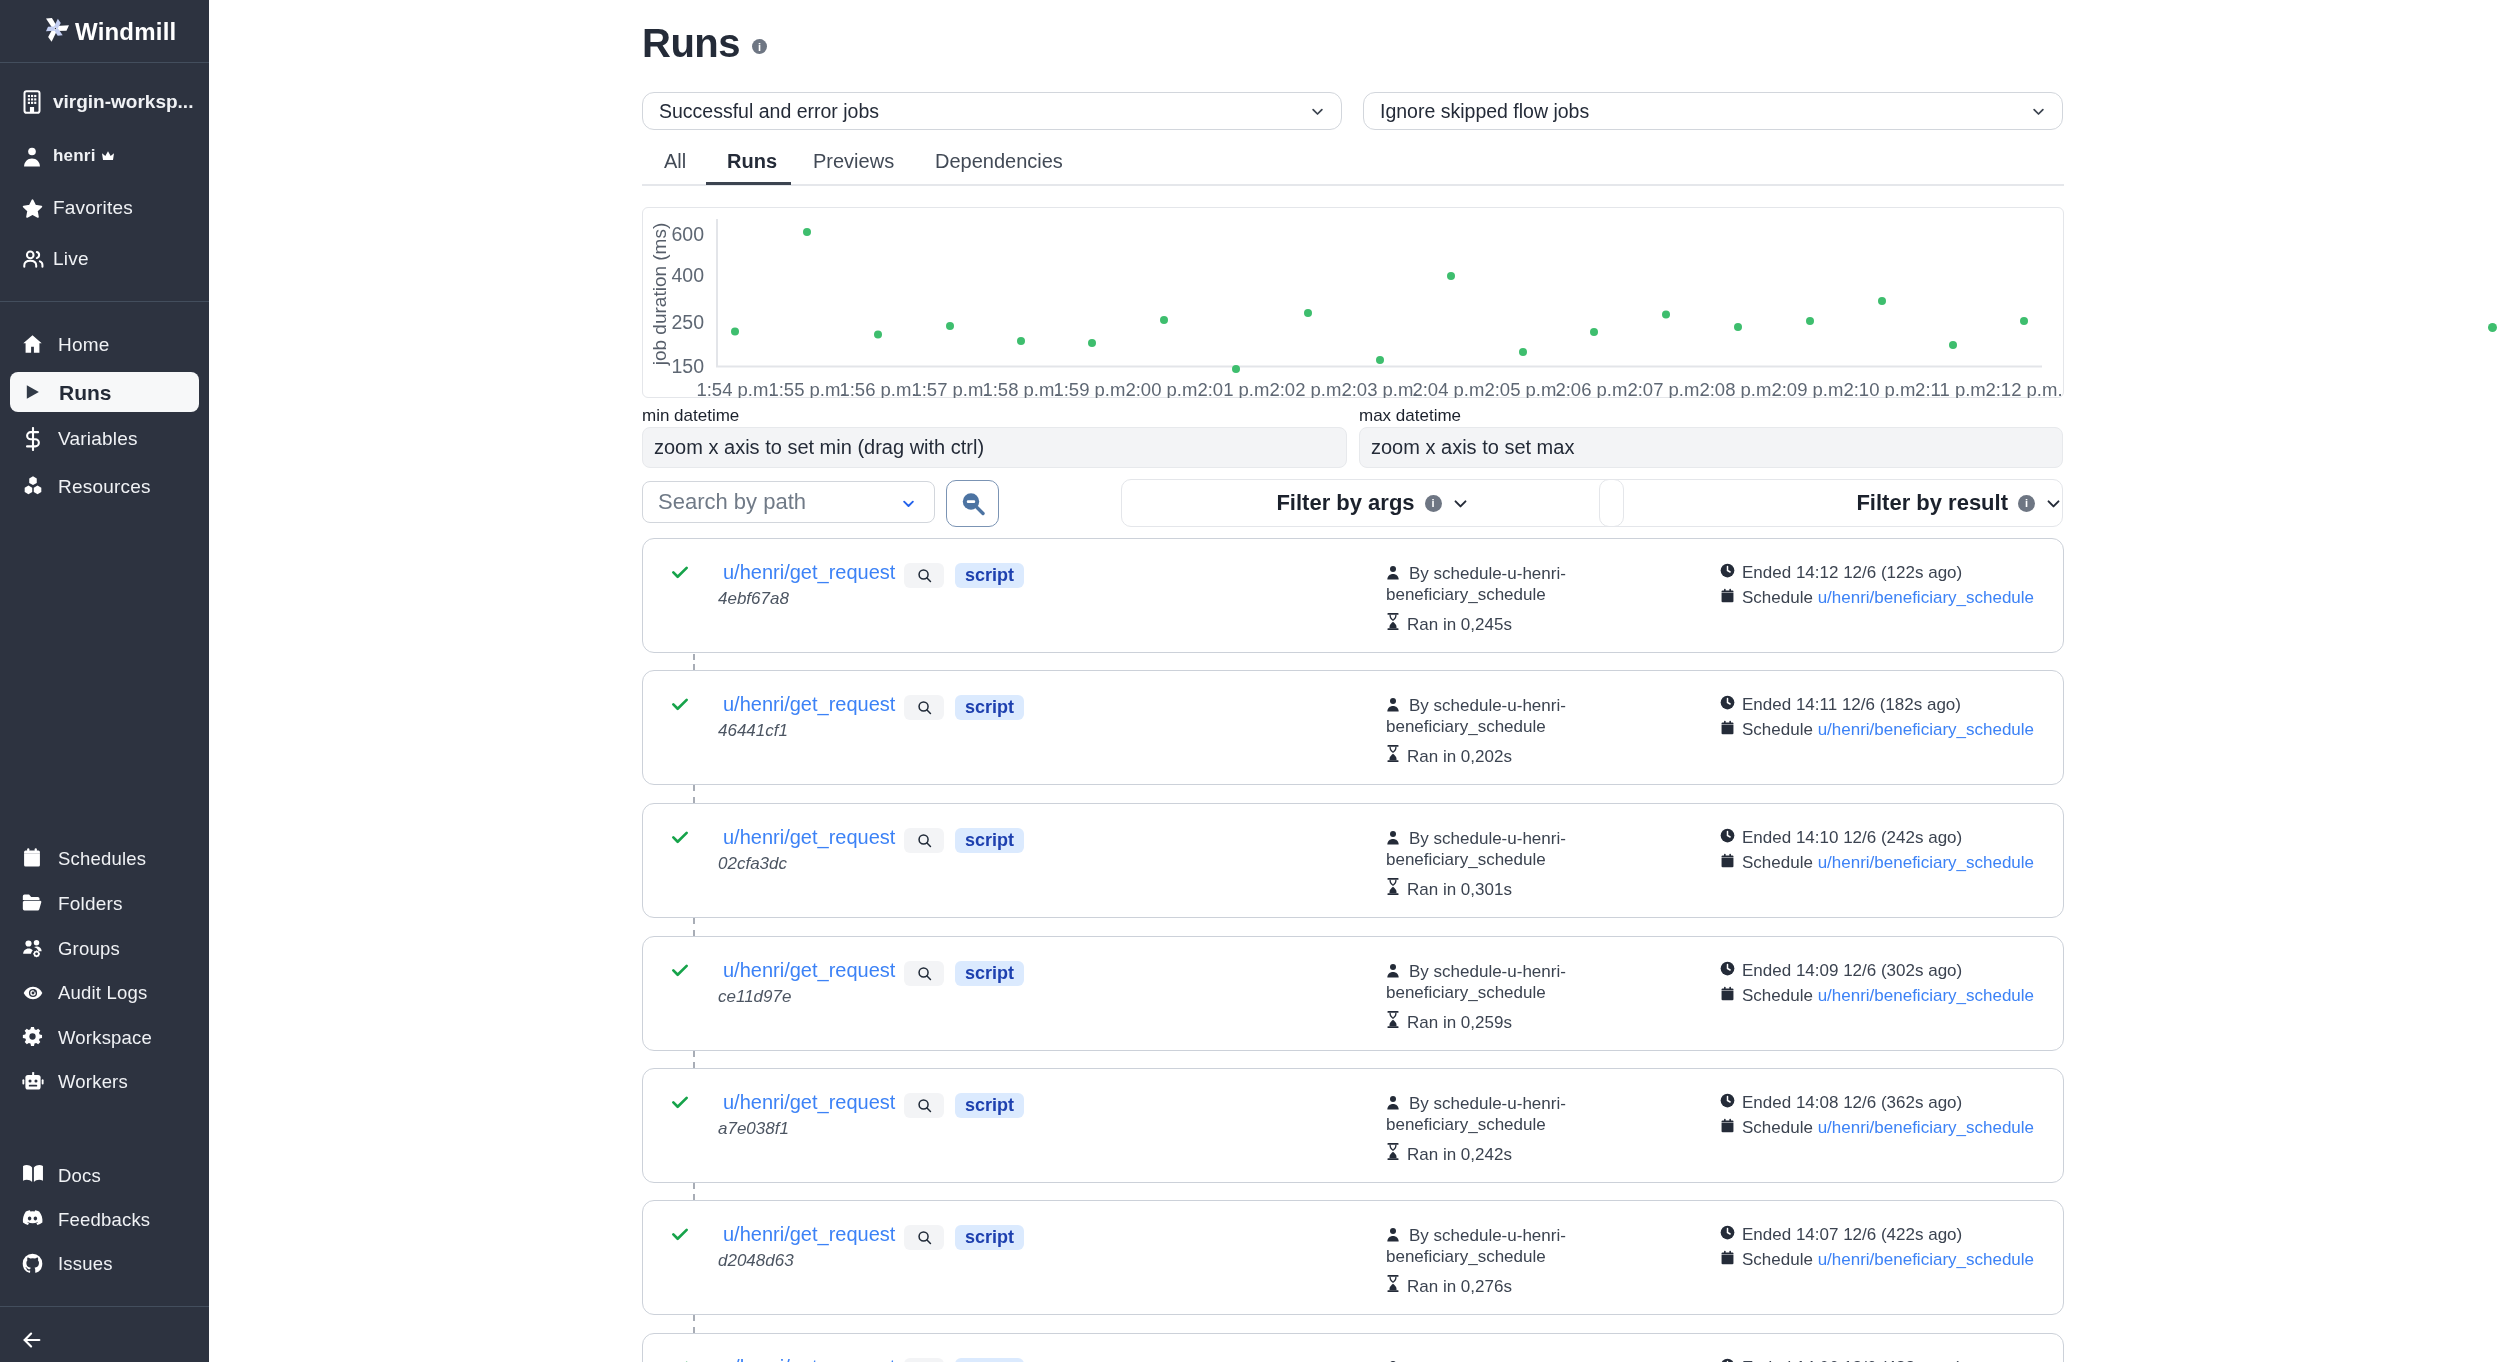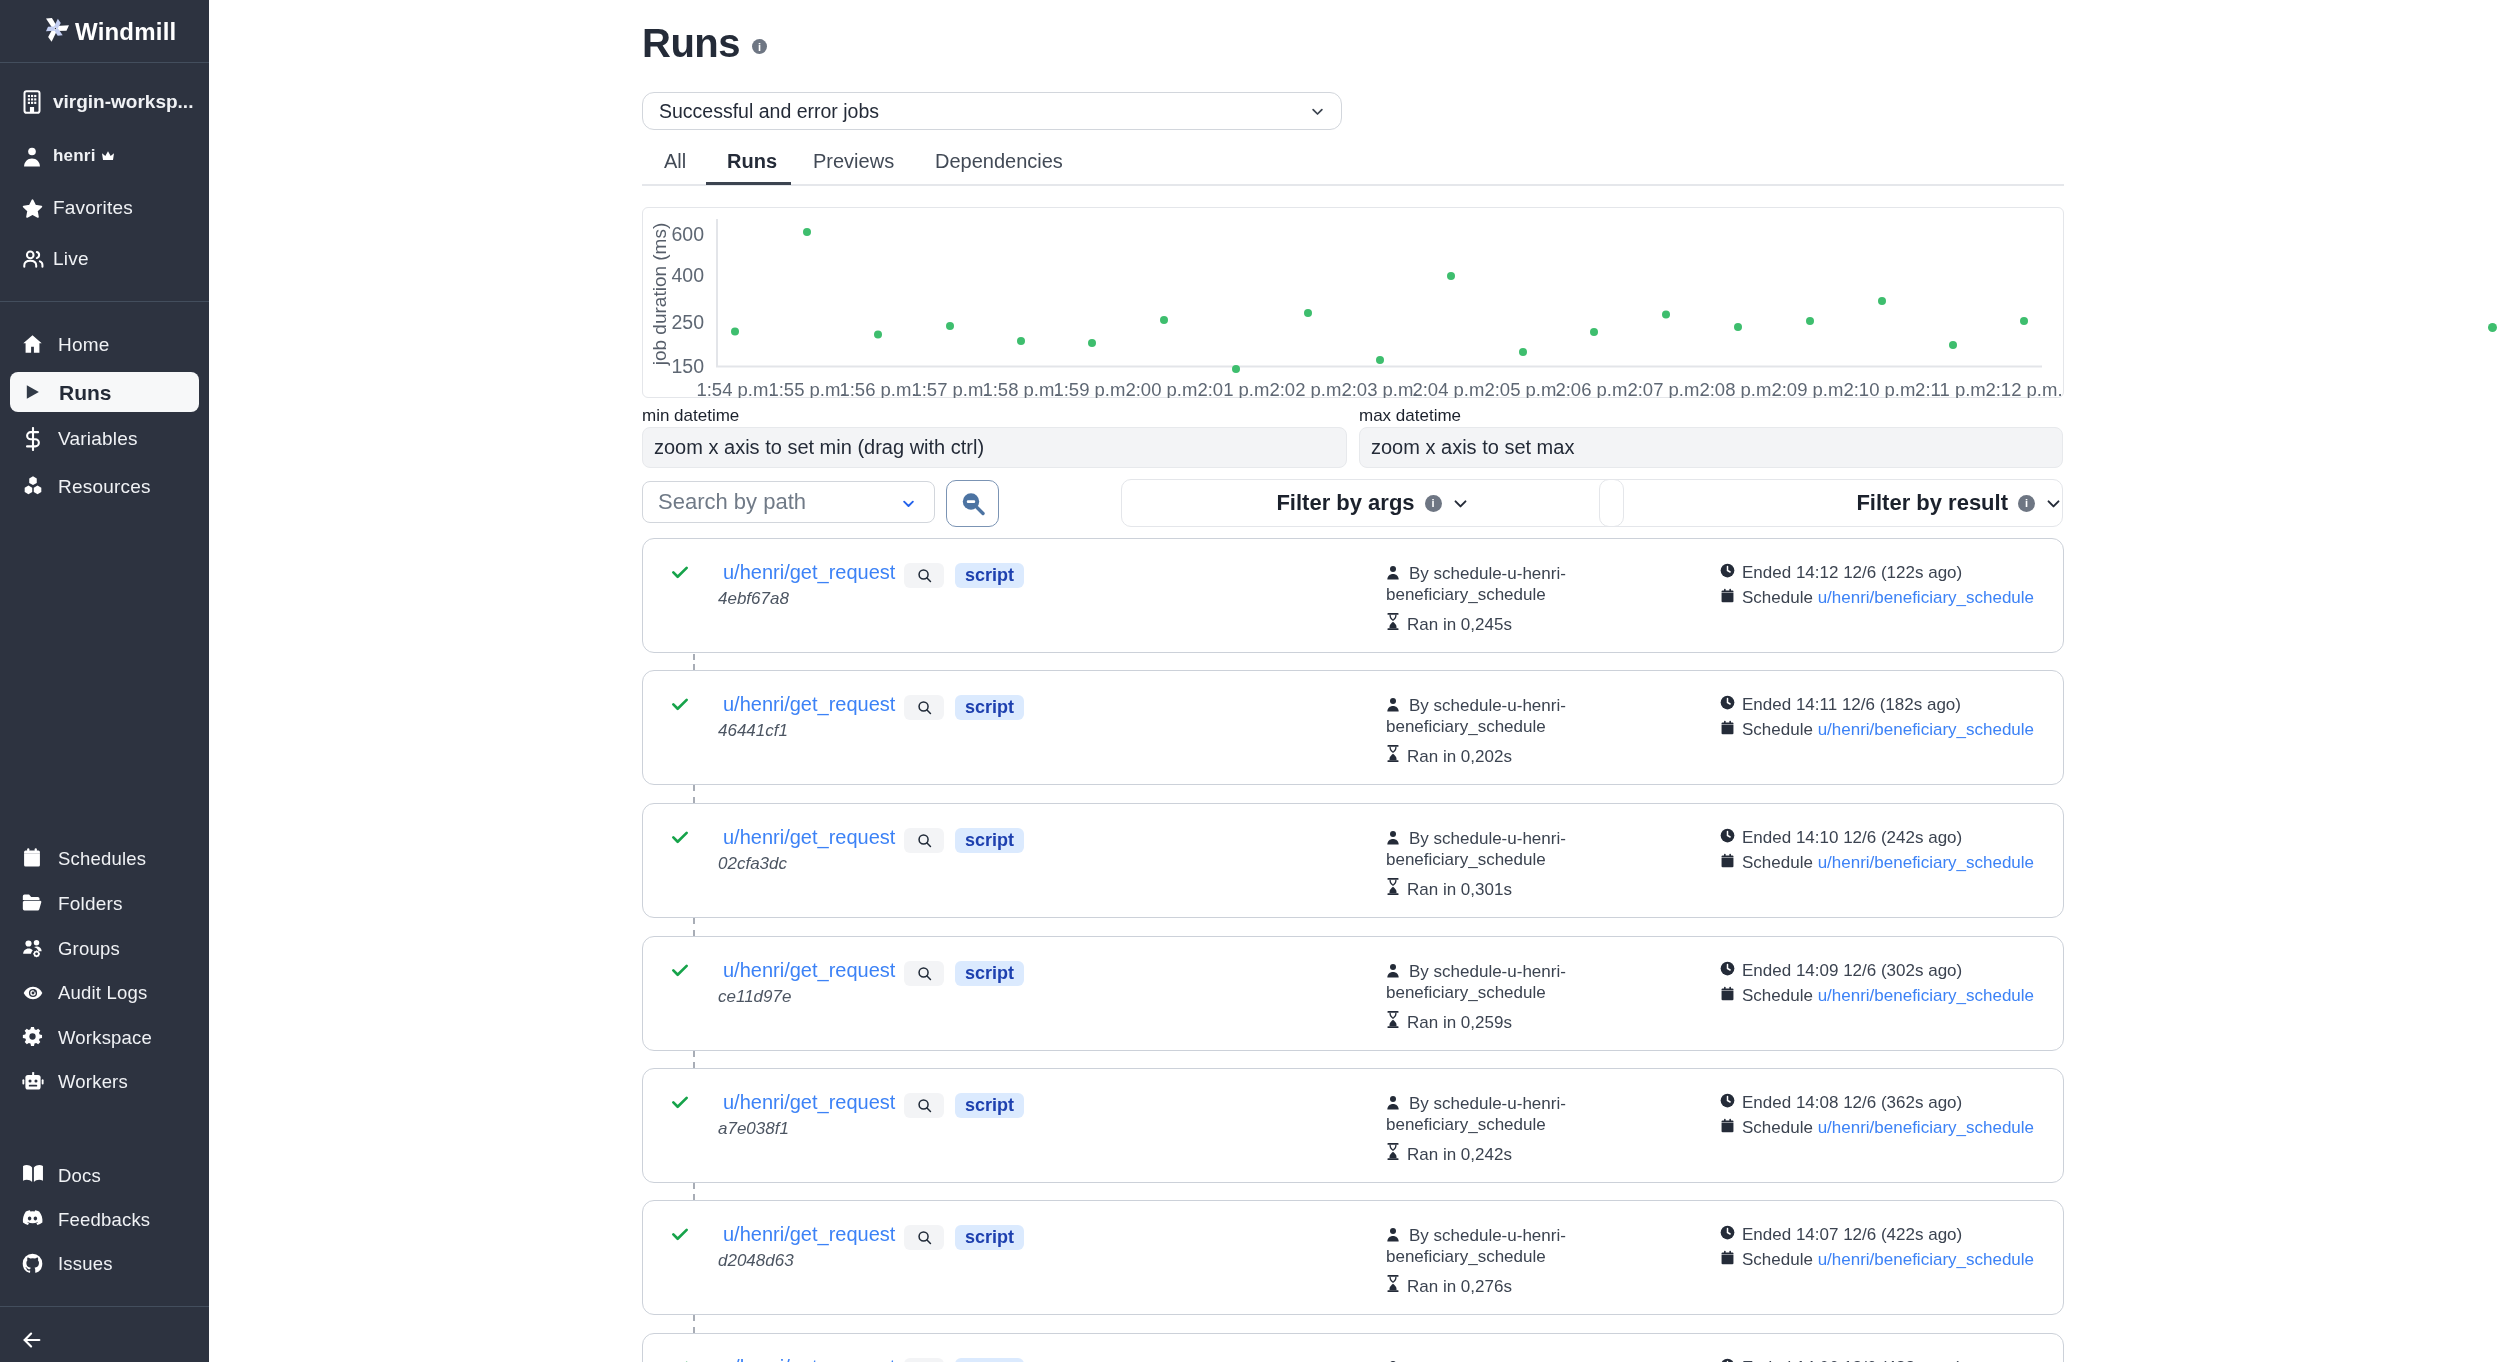--- a/index.html
+++ b/index.html
@@ -239,6 +239,11 @@
   <div class="infodot" style="left:543px;top:39px">i</div>
 
   <div class="select" style="left:433px;width:700px">Successful and error jobs
+    <svg class="chev" style="right:16px;top:11px" viewBox="0 0 24 24" fill="none" stroke="#3c4450" stroke-width="2.8" stroke-linecap="round" stroke-linejoin="round">
+        <path d="M5 9l7 7 7-7"></path>
+      </svg>
+  </div>
+  <div class="select" style="left:1154px;width:700px">Ignore skipped flow jobs
     <svg class="chev" style="right:16px;top:11px" viewBox="0 0 24 24" fill="none" stroke="#3c4450" stroke-width="2.8" stroke-linecap="round" stroke-linejoin="round">
         <path d="M5 9l7 7 7-7"></path>
       </svg>

